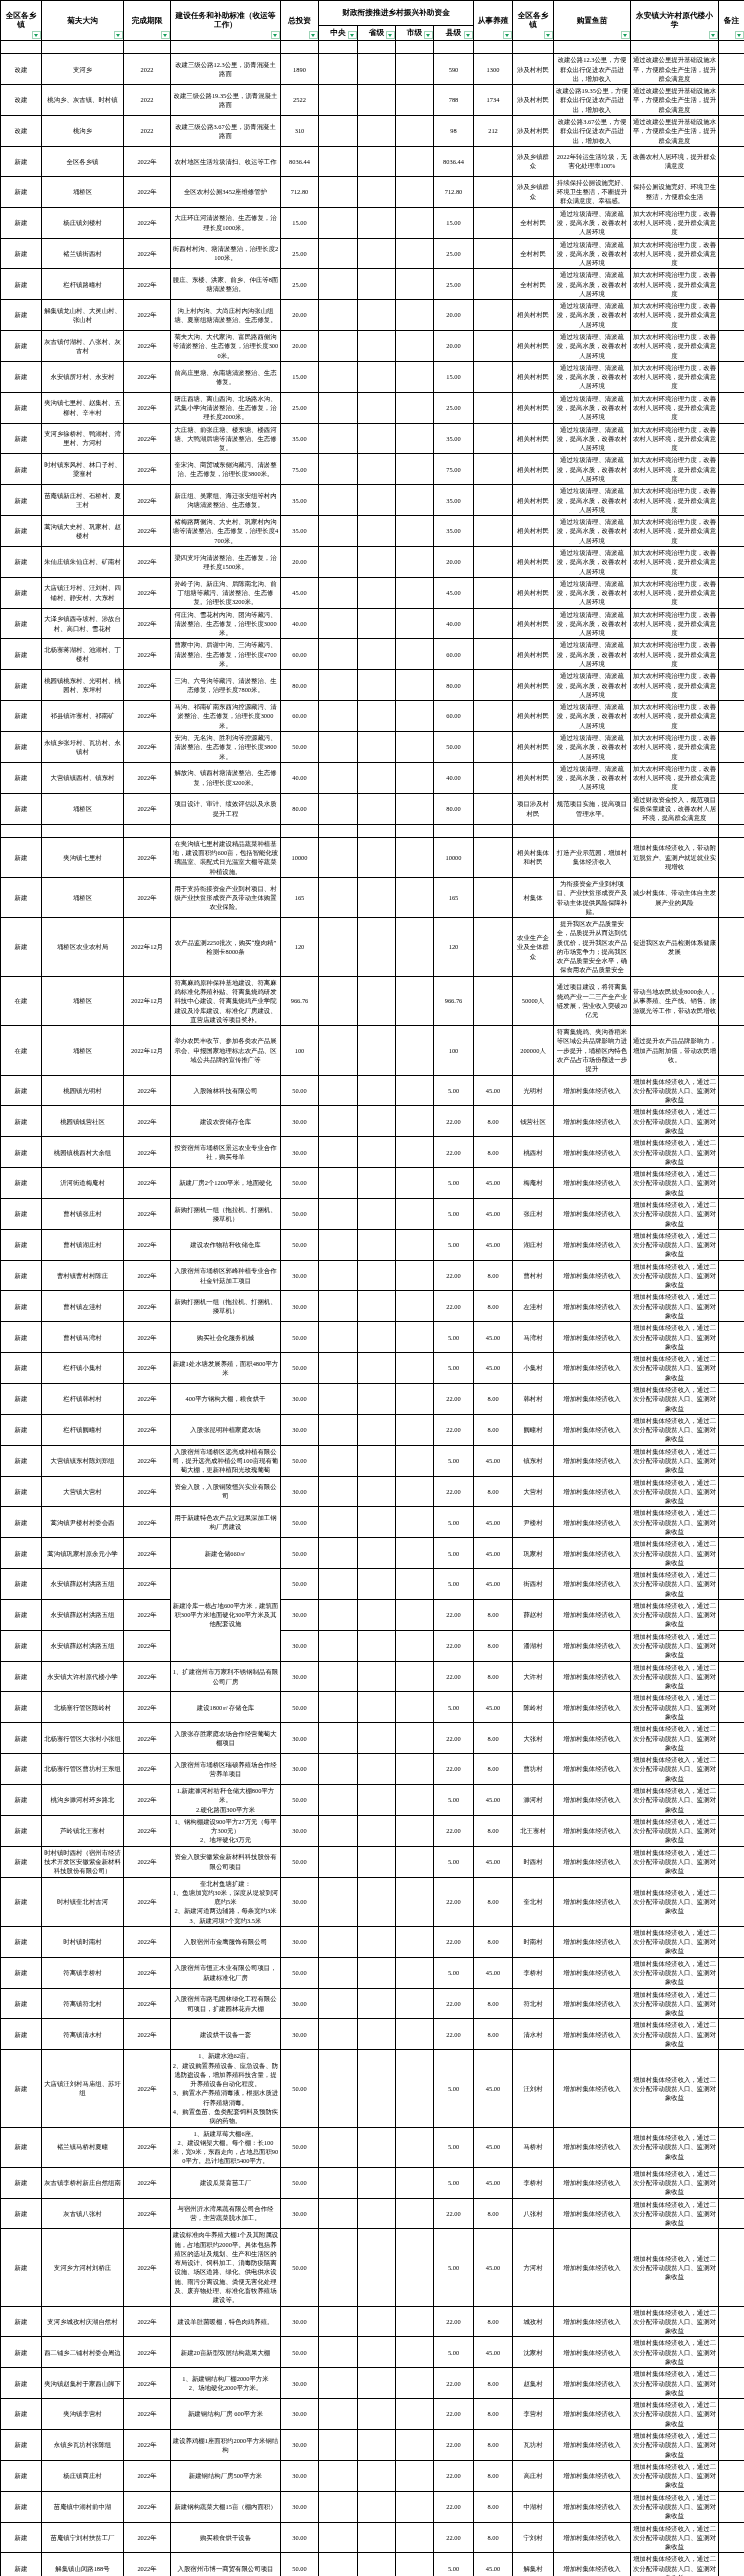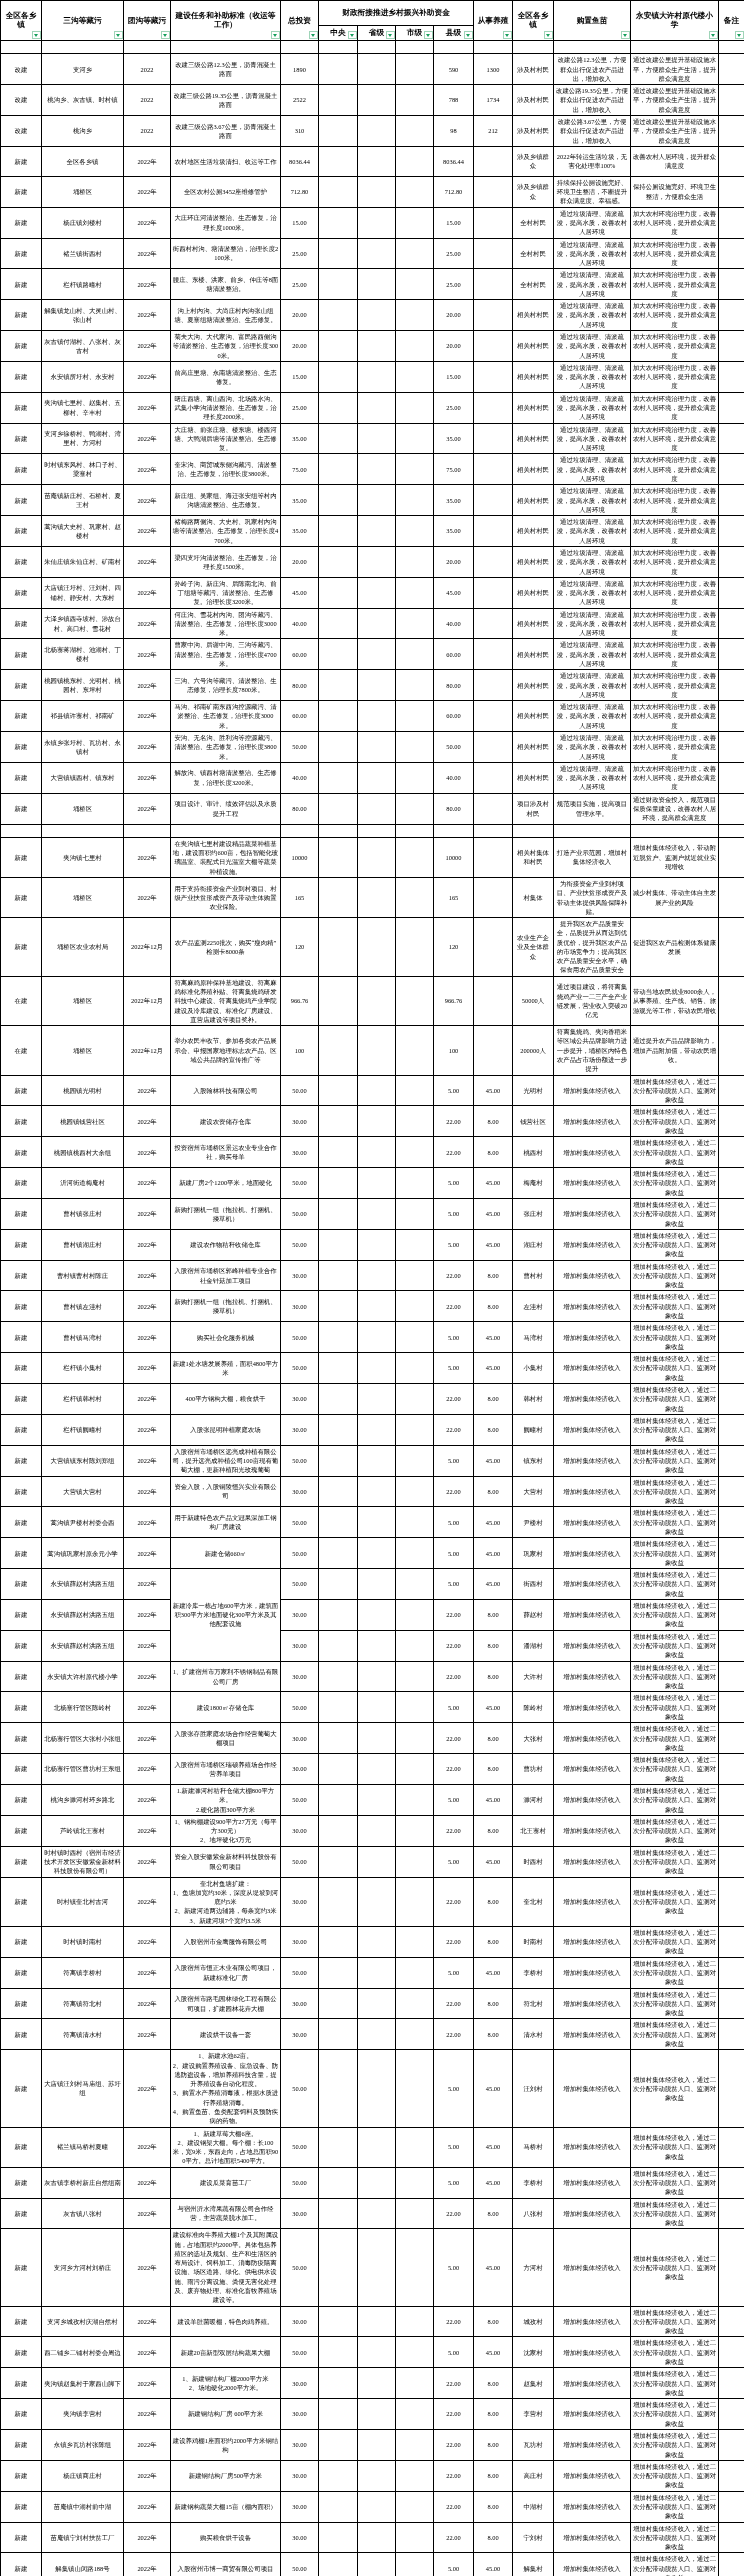--- a/index.html
+++ b/index.html
@@ -45,7 +45,7 @@
       <th rowspan="2"><span>全区各乡镇</span><span class="filter-btn">
             <span class="tri"></span>
           </span></th>
-      <th rowspan="2"><span>三沟等藏污</span><span class="filter-btn">
+      <th rowspan="2"><span>菊夫大沟</span><span class="filter-btn">
             <span class="tri"></span>
           </span></th>
       <th rowspan="2"><span>团沟等藏污</span><span class="filter-btn">

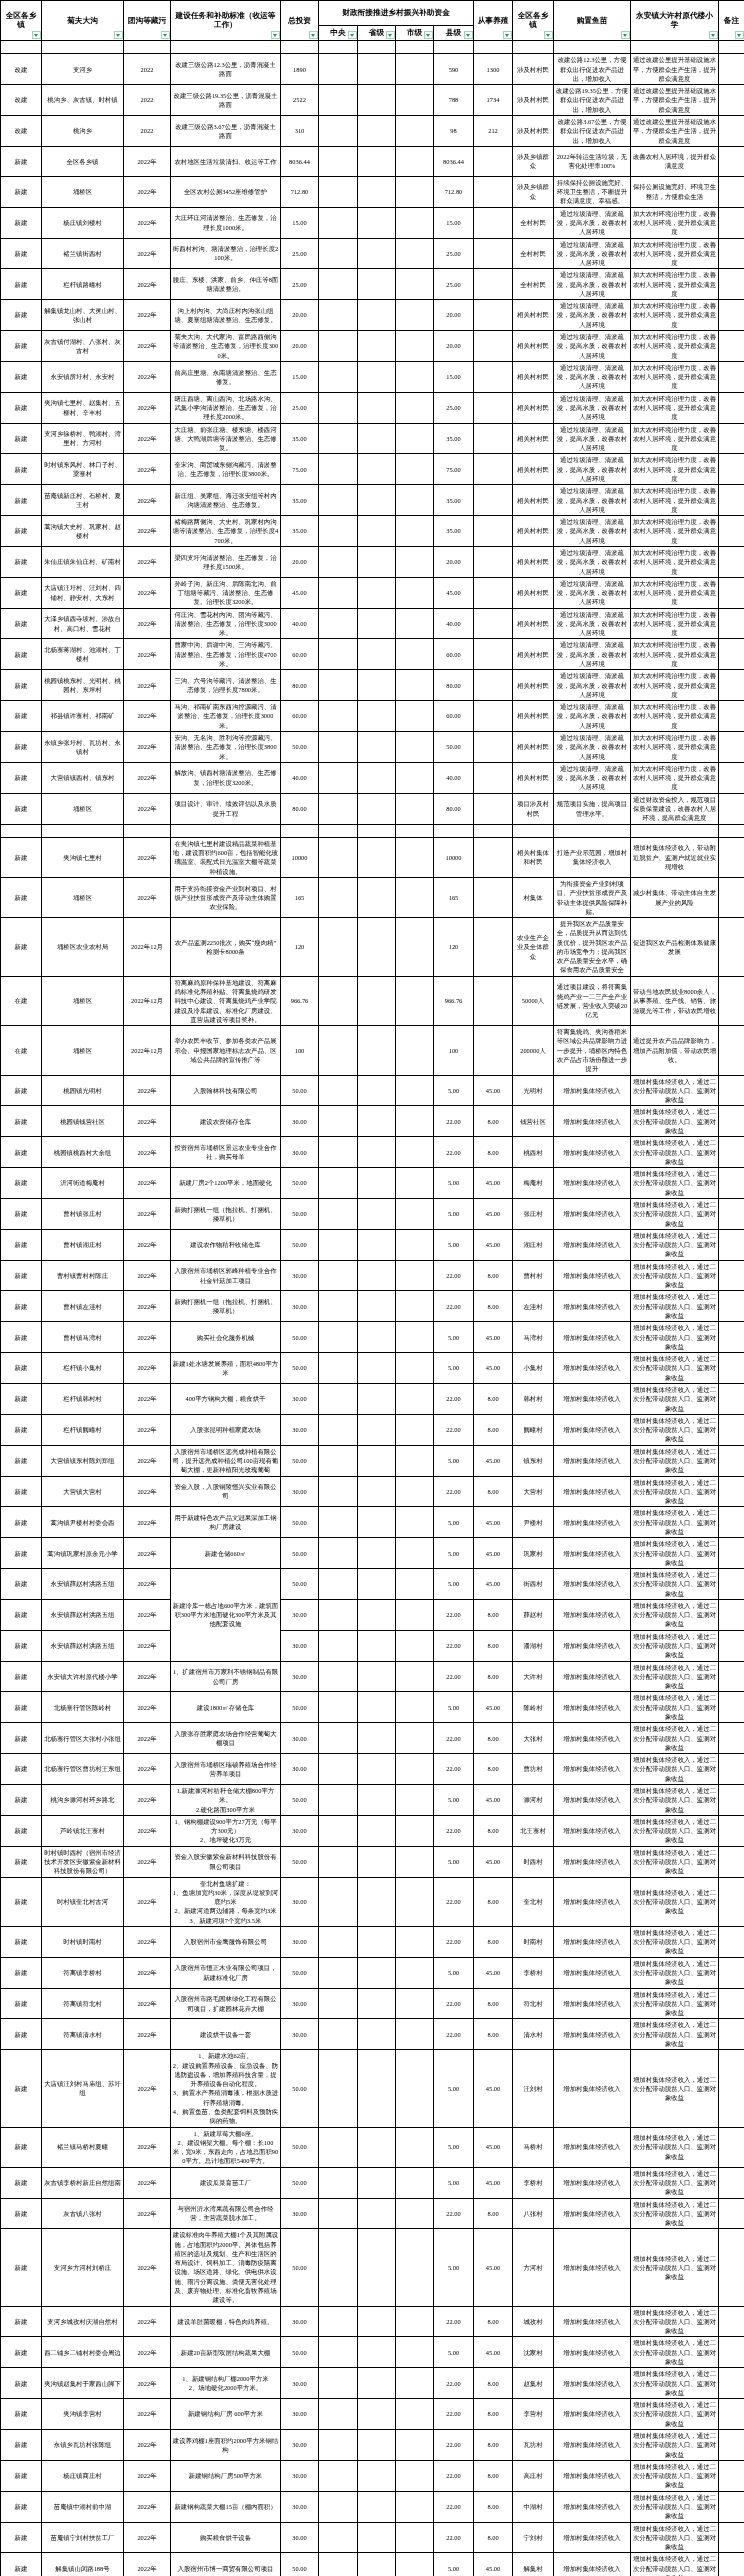--- a/index.html
+++ b/index.html
@@ -48,7 +48,7 @@
       <th rowspan="2"><span>菊夫大沟</span><span class="filter-btn">
             <span class="tri"></span>
           </span></th>
-      <th rowspan="2"><span>团沟等藏污</span><span class="filter-btn">
+      <th rowspan="2"><span>完成期限</span><span class="filter-btn">
             <span class="tri"></span>
           </span></th>
       <th rowspan="2"><span>建设任务和补助标准（收运等工作）</span><span class="filter-btn">

